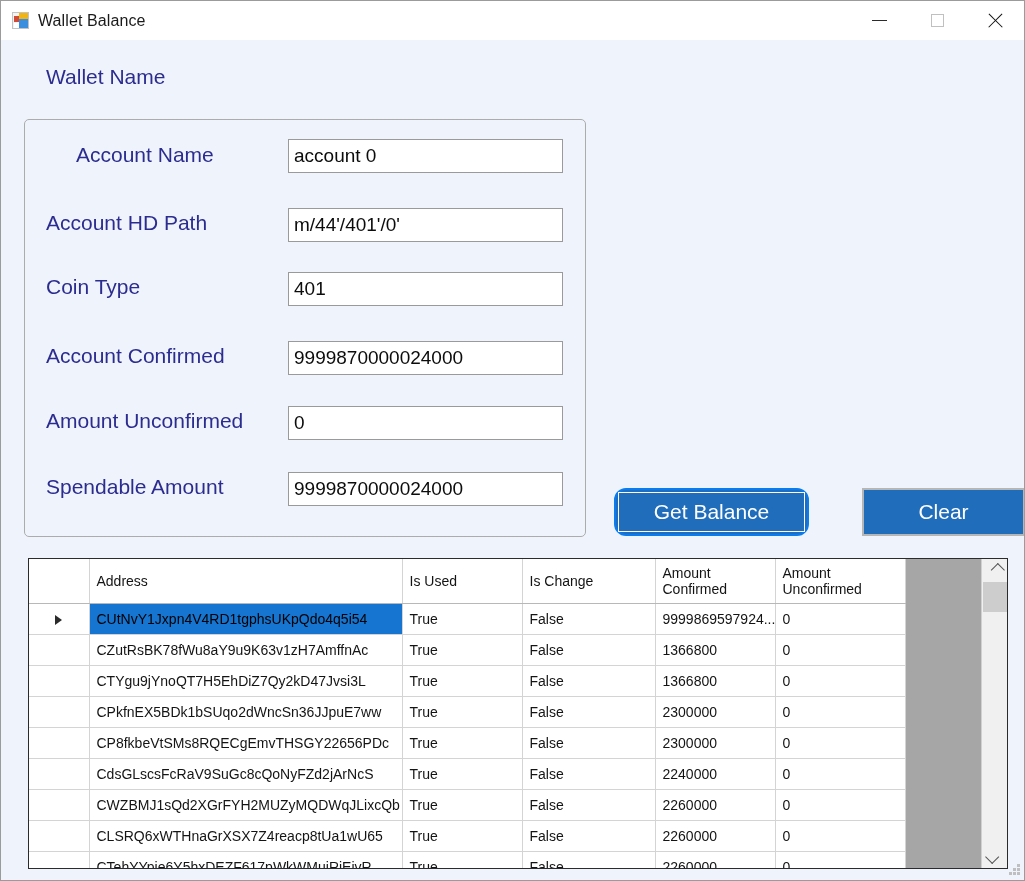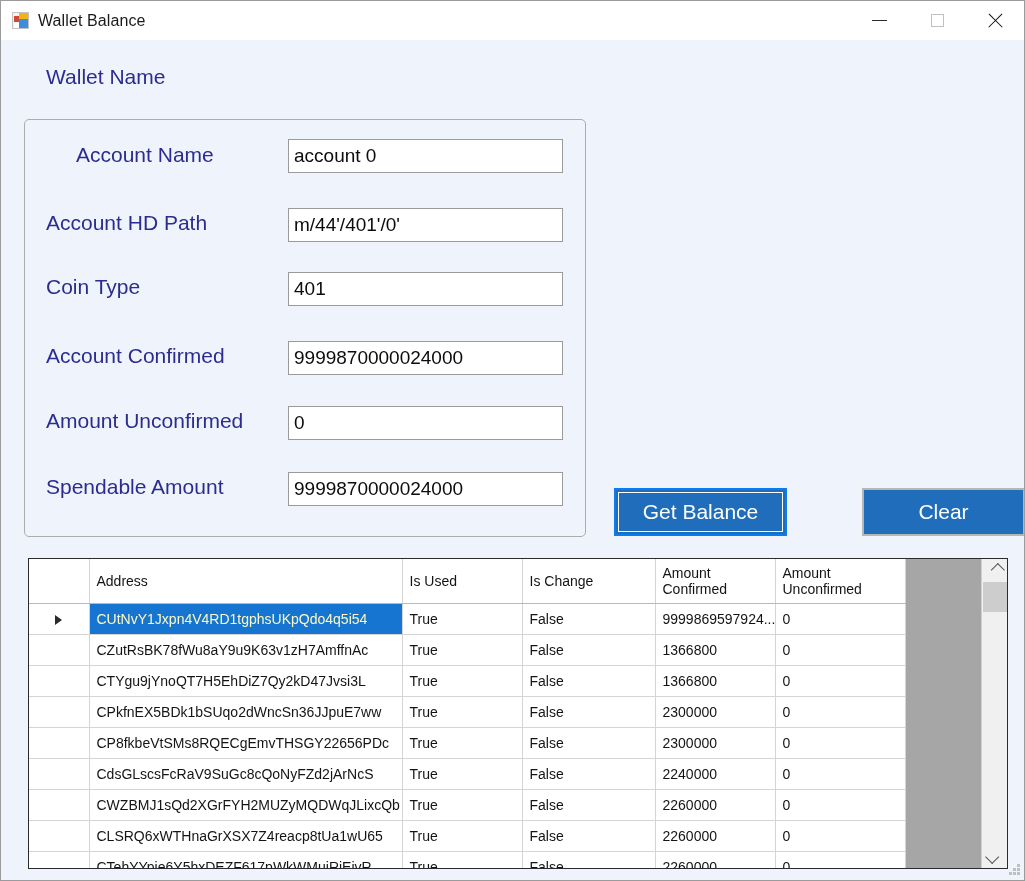--- a/index.html
+++ b/index.html
@@ -337,7 +337,7 @@
   <div class="form-label" style="left:45px; top:474px;">Spendable Amount</div>
   <input class="form-input" style="left: 287px; top: 471px; width: 275px; height: 34px;" value="9999870000024000">
 
-  <div class="btn btn-focus" style="left:613px; top:487px; width:173px; height:48px;">
+  <div class="btn btn-focus" style="left:613px; top:487px; width:195px; height:48px;border-radius:12px;">
     <span class="btn-inner">Get Balance</span>
   </div>
   <div class="btn btn-plain" style="left:841px; top:487px; width:163px; height:48px;margin-left:20px;">Clear</div>

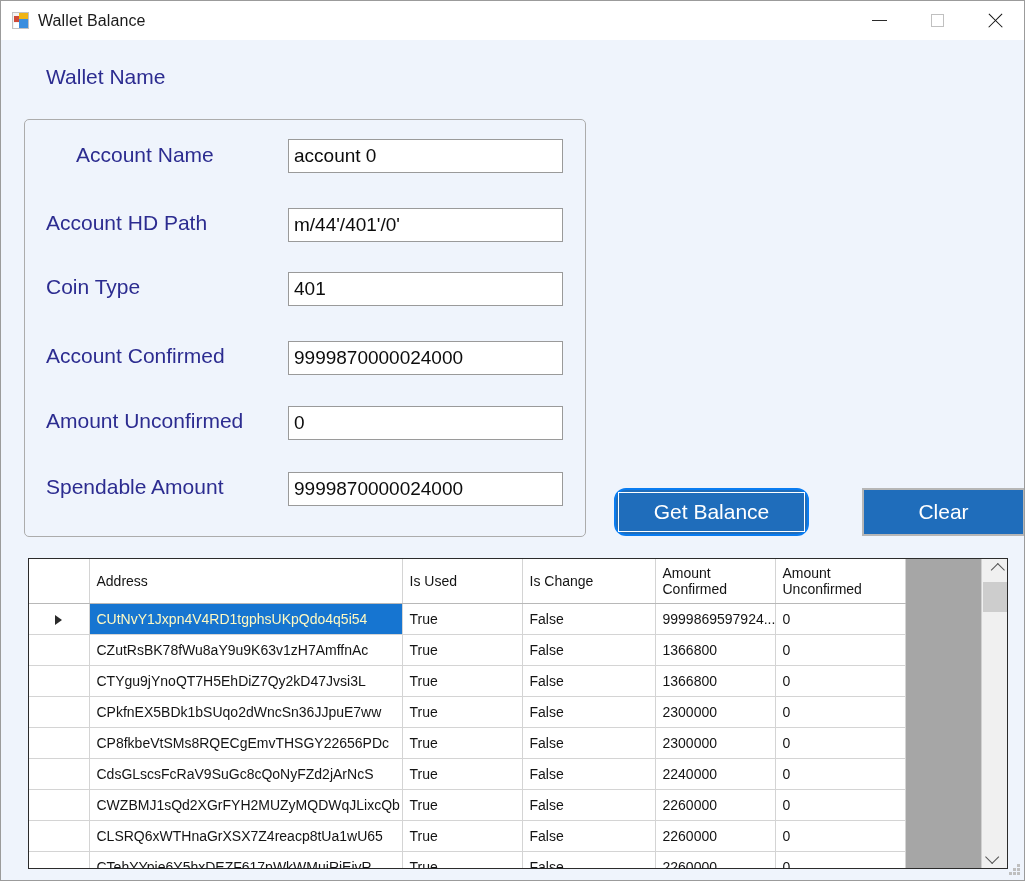--- a/index.html
+++ b/index.html
@@ -232,7 +232,7 @@
   }
   tr.selected td.cell-sel {
     background: #1675d1;
-    color: #fef9c3;
+    color: #000000;
   }
 
   

